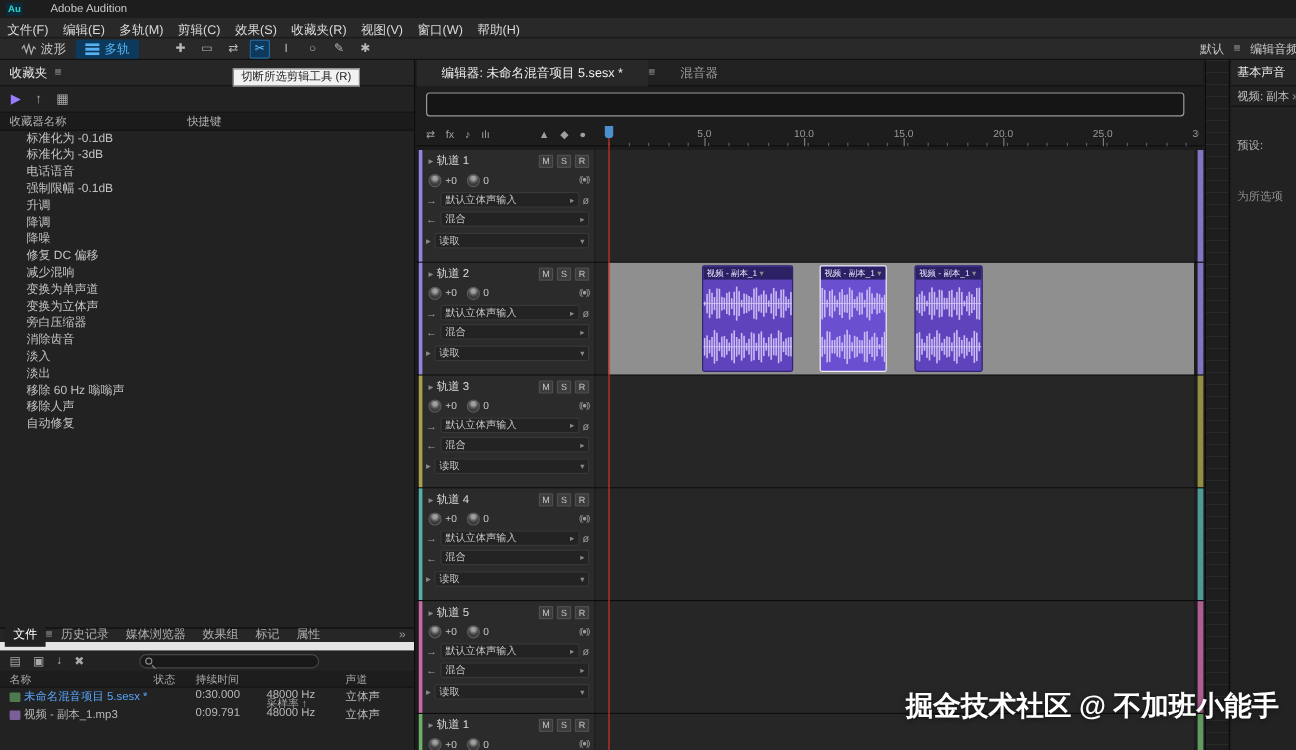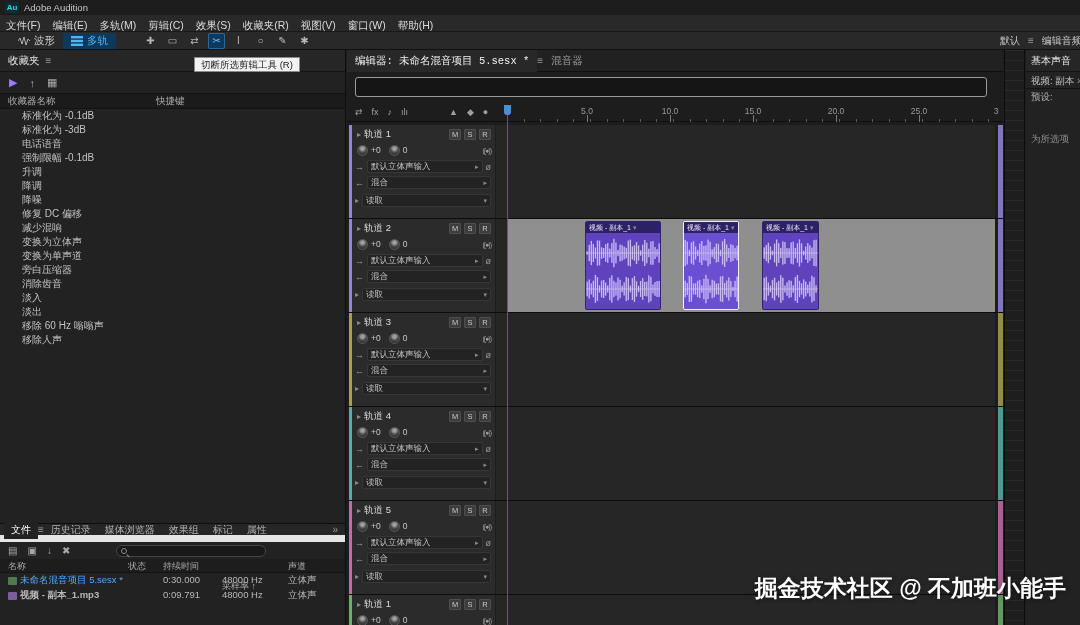--- a/index.html
+++ b/index.html
@@ -9,7 +9,7 @@
 
   
   .titlebar{position:absolute;left:0;top:0;right:0;height:15px;background:#1d1d1d;
-            display:flex;align-items:center;gap:5px;padding:0 5px;}
+            display:flex;align-items:center;gap:23px;padding:0 5px;}
   .logo{width:14px;height:11px;background:#0d2a3a;color:#2bd8c8;font-size:8px;font-weight:bold;
         display:flex;align-items:center;justify-content:center;border-radius:1px;}
   .wtitle{font-size:9.5px;color:#c8c8c8;}

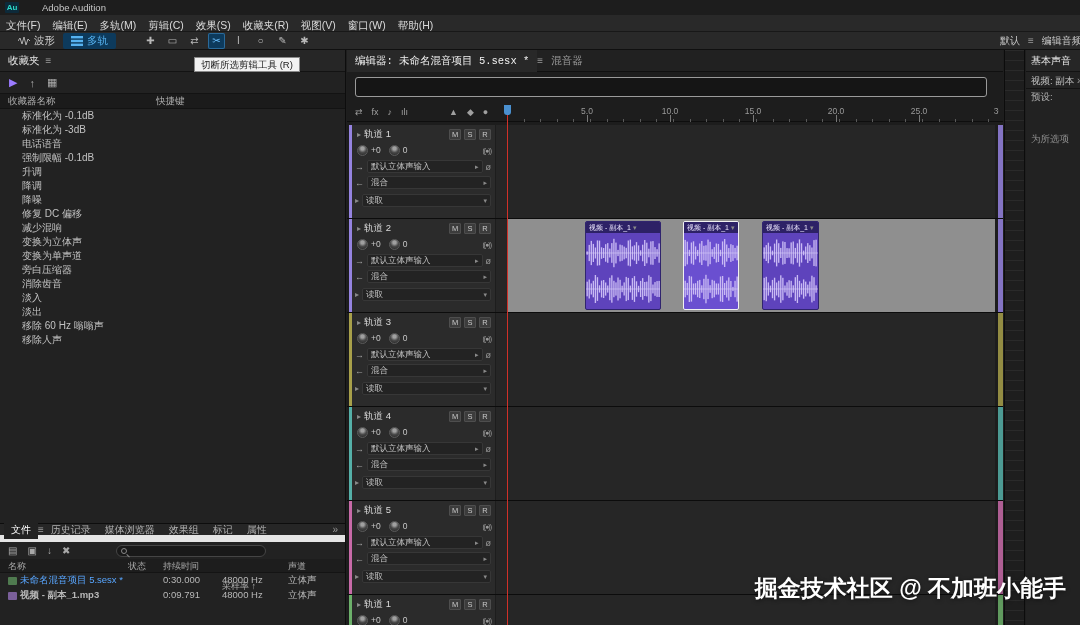--- a/index.html
+++ b/index.html
@@ -76,7 +76,7 @@
   .main{position:absolute;left:347px;top:50px;width:656px;height:575px;background:#1d1d1d;overflow:hidden;}
   .editor-tabs{height:22px;display:flex;align-items:center;border-bottom:1px solid #101010;
                background:#212121;font-size:10.5px;}
-  .etab{color:#9a9a9a;padding:0 8px;white-space:nowrap;font-family:Liberation Mono, monospace;}
+  .etab{color:#9a9a9a;padding:0 21px;white-space:nowrap;}
   .etab.active{color:#f0f0f0;background:#282828;line-height:22px;height:22px;}
   .navigator{position:absolute;left:8px;top:27px;width:632px;height:20px;border:1px solid #9a9a9a;
              border-radius:3px;background:#151515;}

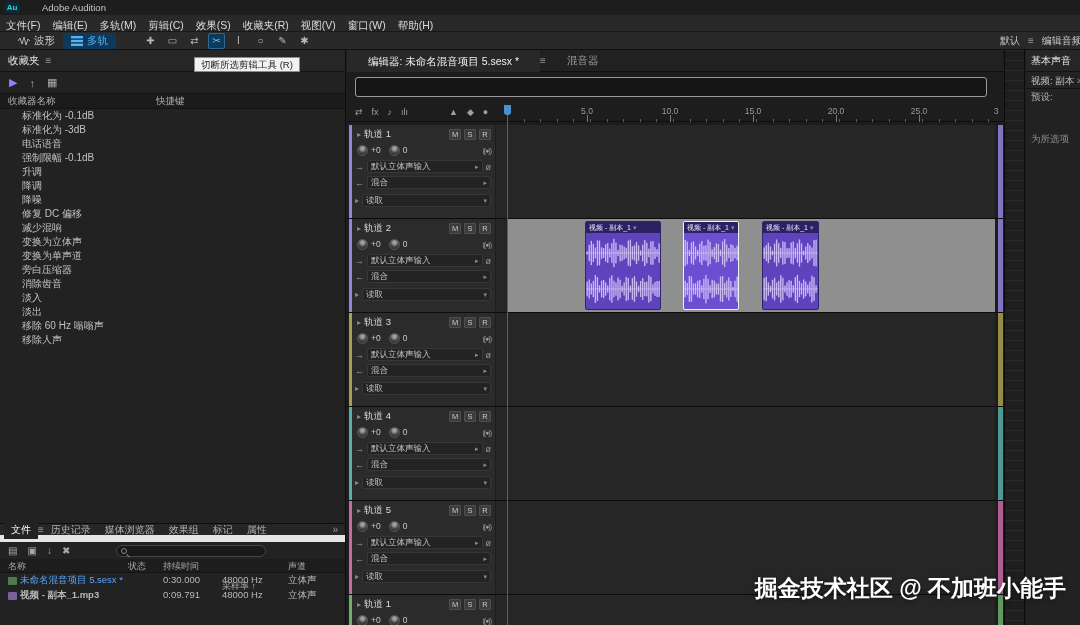--- a/index.html
+++ b/index.html
@@ -137,7 +137,7 @@
               border-bottom:1px solid #131313;white-space:nowrap;background:#262626;}
   .ess-sub{height:17px;line-height:17px;padding-left:5px;font-size:9.5px;color:#c0c0c0;
            border-bottom:1px solid #131313;white-space:nowrap;}
-  .ess-preset{height:16px;line-height:16px;padding-left:5px;font-size:9.5px;color:#b0b0b0;white-space:nowrap;}
+  .ess-preset{height:16px;line-height:16px;padding-left:5px;font-size:9.5px;color:#b0b0b0;white-space:nowrap;margin-top:25px;}
   .ess-hint{margin-top:28px;padding-left:5px;font-size:9.5px;color:#909090;white-space:nowrap;}
 
   .watermark{position:absolute;right:14px;top:573px;font-size:23px;font-weight:700;color:#fff;

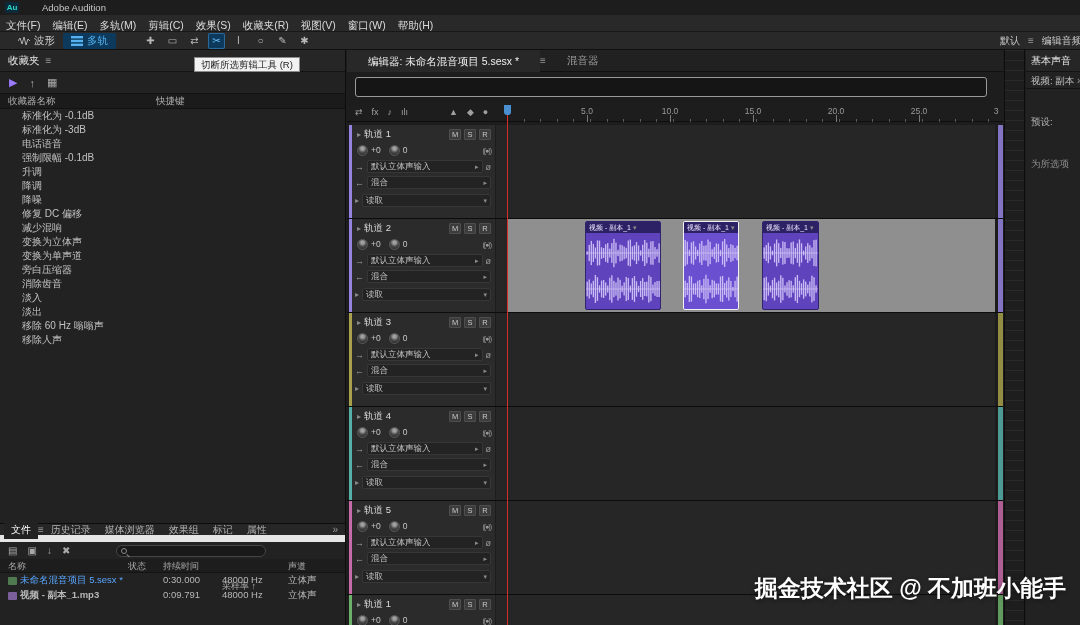--- a/index.html
+++ b/index.html
@@ -213,8 +213,8 @@
         <div class="fav-row">降噪</div>
         <div class="fav-row">修复 DC 偏移</div>
         <div class="fav-row">减少混响</div>
+        <div class="fav-row">变换为单声道</div>
         <div class="fav-row">变换为立体声</div>
-        <div class="fav-row">变换为单声道</div>
         <div class="fav-row">旁白压缩器</div>
         <div class="fav-row">消除齿音</div>
         <div class="fav-row">淡入</div>

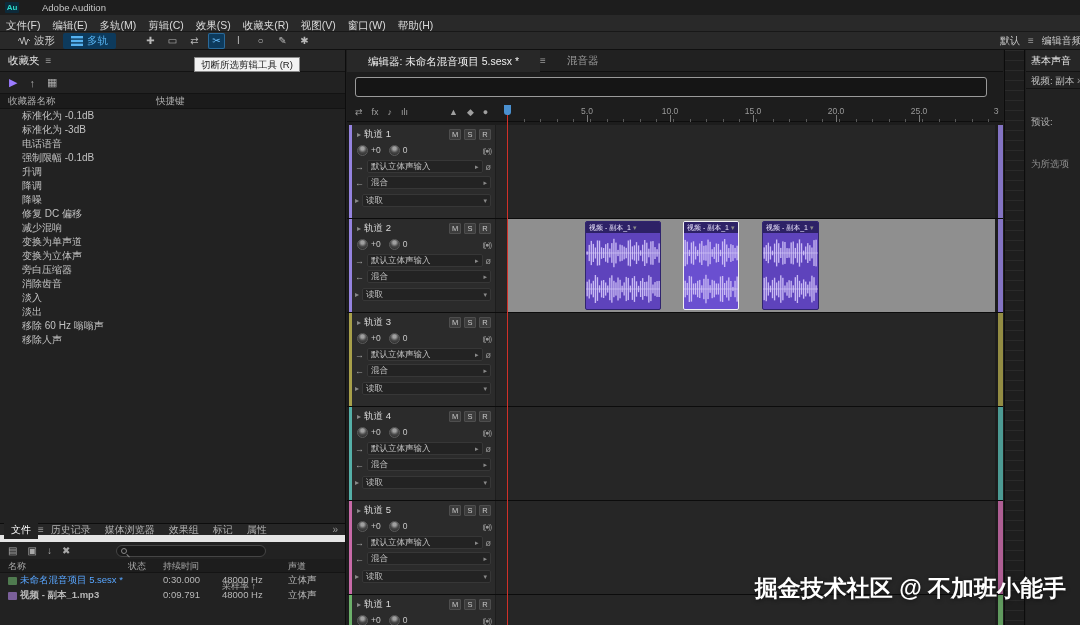--- a/index.html
+++ b/index.html
@@ -221,6 +221,7 @@
         <div class="fav-row">淡出</div>
         <div class="fav-row">移除 60 Hz 嗡嗡声</div>
         <div class="fav-row">移除人声</div>
+        <div class="fav-row">自动修复</div>
       </div>
   </div>
 

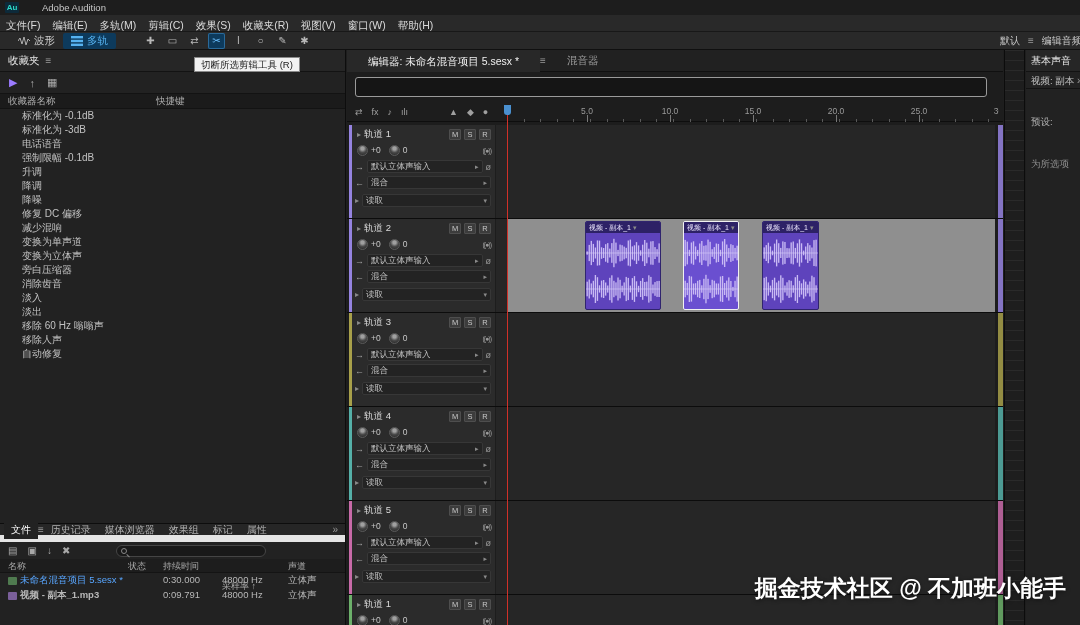--- a/index.html
+++ b/index.html
@@ -262,7 +262,7 @@
         </div>
         <div class="file-row r2">
           <span class="ficon"></span>
-          <span class="fname cell" style="left: 20px; font-weight: bold;">视频 - 副本_1.mp3</span>
+          <span class="fname cell" style="left: 20px;">视频 - 副本_1.mp3</span>
           <span class="cell" style="left: 163px;">0:09.791</span>
           <span class="cell" style="left: 222px;">48000 Hz</span>
           <span class="cell" style="left: 288px;">立体声</span>

